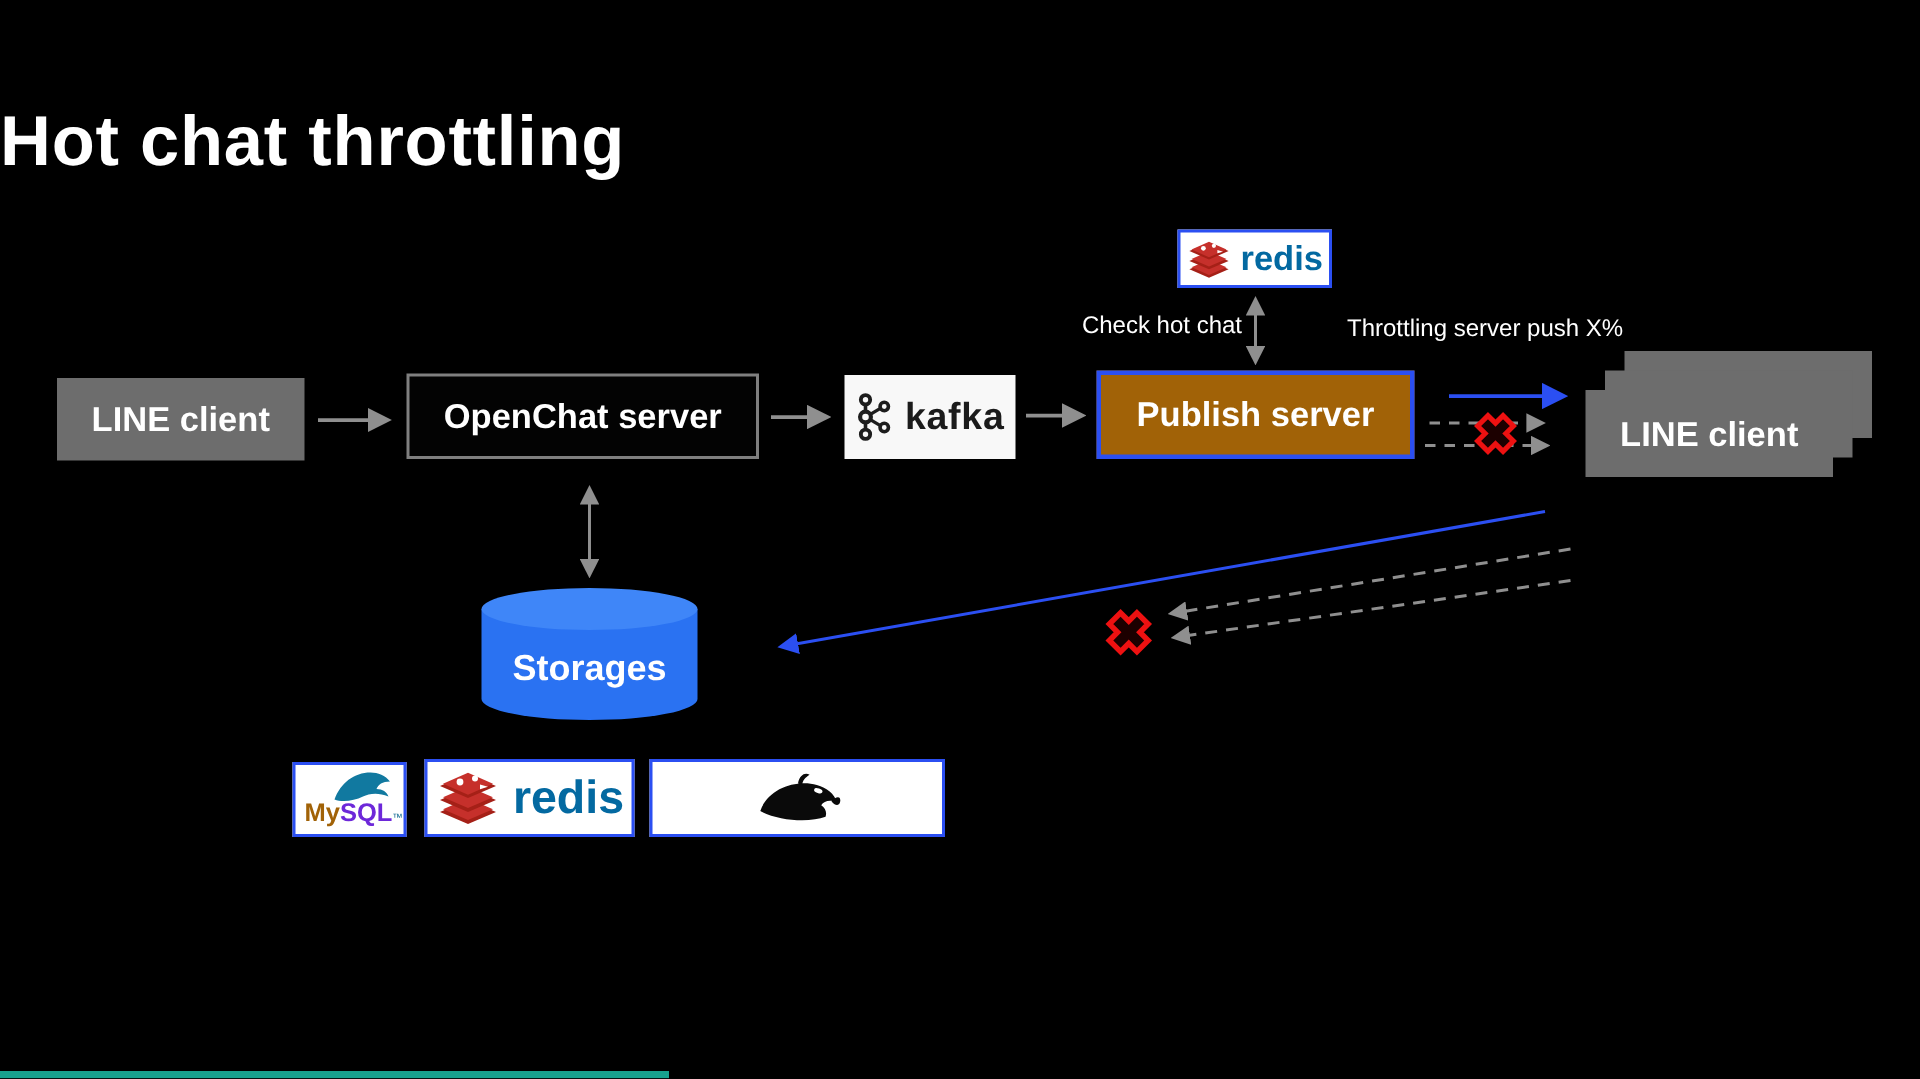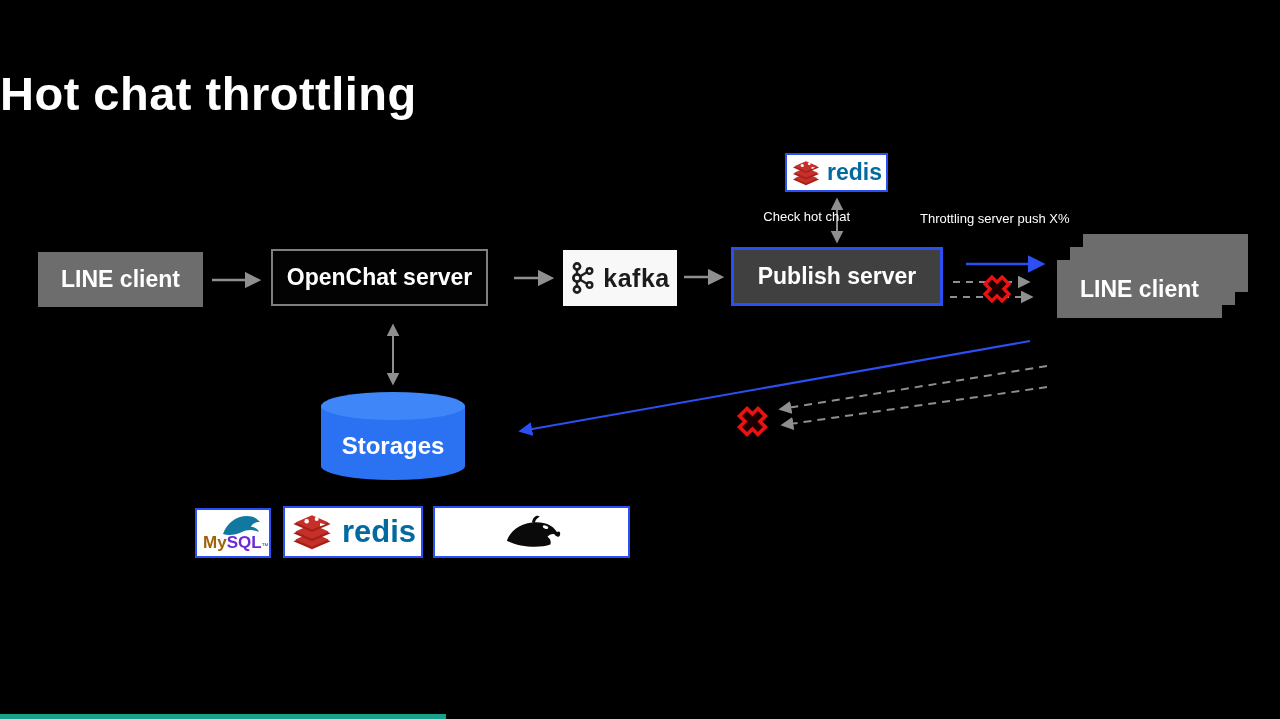--- a/index.html
+++ b/index.html
@@ -28,7 +28,7 @@
   #stack-back{left:1083px;top:234px;}
   #stack-mid{left:1070px;top:247px;}
   #stack-front{left:1057px;top:260px;z-index:3;display:flex;align-items:center;justify-content:center;font-weight:bold;font-size:23px;}
-  .small-label{font-size:13px;z-index:3;white-space:nowrap;margin-left:22px;}
+  .small-label{font-size:16px;z-index:3;white-space:nowrap;}
   #check-hot-chat{left:660px;top:209px;width:168px;text-align:right;}
   #throttling-push{left:898px;top:211px;}
   #throttle-fetch{left:601px;top:459px;width:430px;text-align:center;}

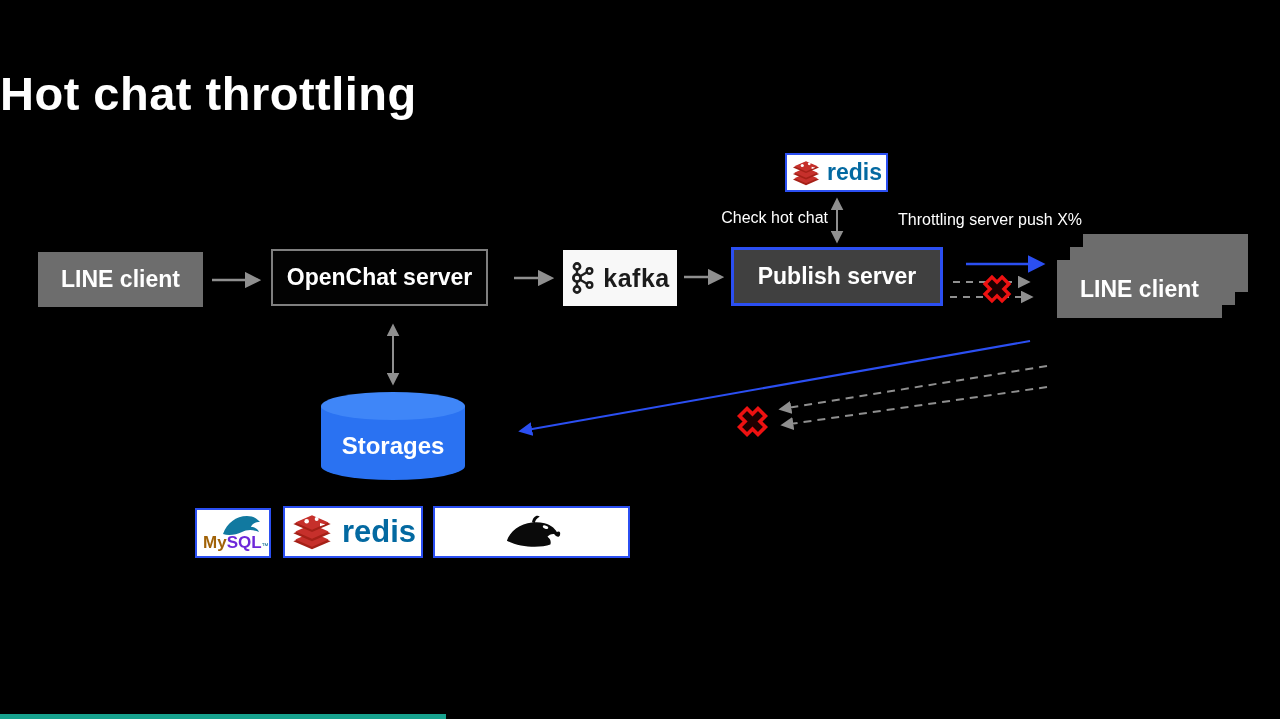--- a/index.html
+++ b/index.html
@@ -17,7 +17,7 @@
     font-weight:bold;font-size:23px;z-index:3;box-sizing:border-box;
   }
   #line-client-left{left:38px;top:252px;width:165px;height:55px;background:#6d6d6d;}
-  #openchat-server{left:271px;top:249px;width:217px;height:57px;background:#030303;border:2px solid #7f7f7f;}
+  #openchat-server{left:271px;top:249px;width:235px;height:57px;background:#030303;border:2px solid #7f7f7f;}
   #kafka-box{left:563px;top:250px;width:114px;height:56px;background:#f8f8f8;color:#1b1b1b;gap:7px;}
   #kafka-box .kafka-word{font-size:25px;font-weight:600;letter-spacing:0.5px;}
   #publish-server{left:731px;top:247px;width:212px;height:59px;background:#404040;border:3px solid #2b4ff2;}

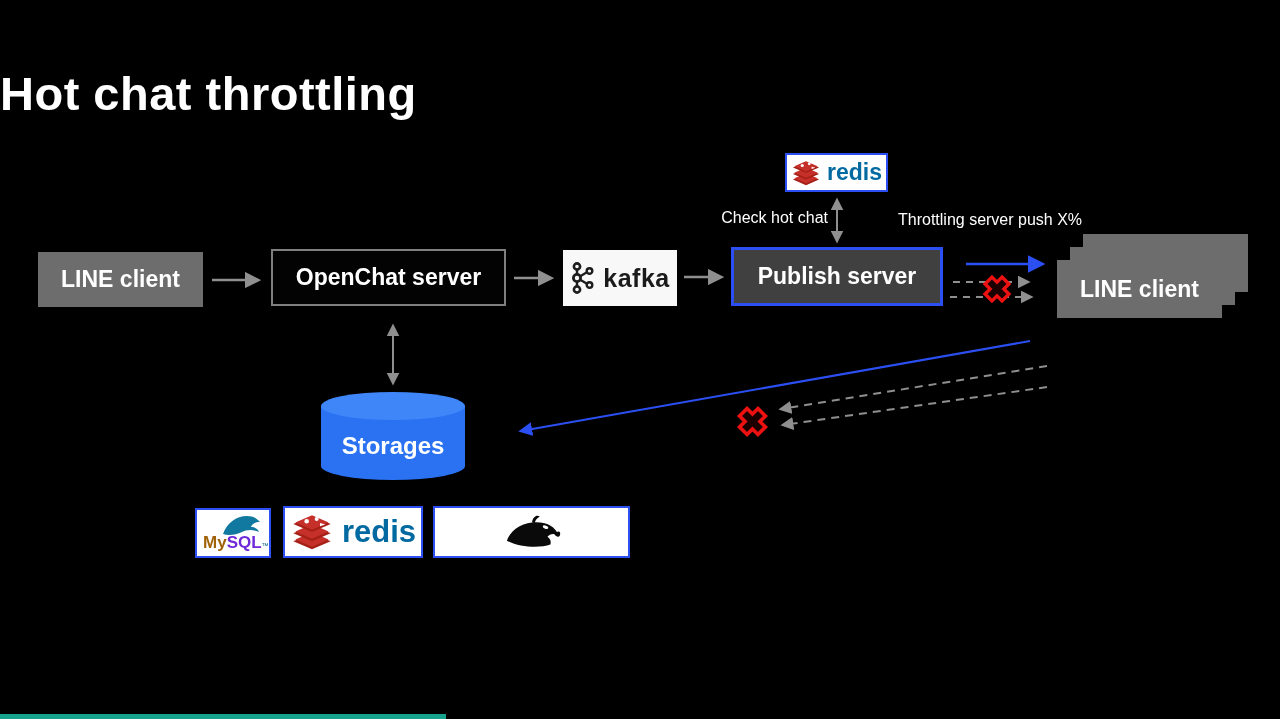--- a/index.html
+++ b/index.html
@@ -20,7 +20,7 @@
   #openchat-server{left:271px;top:249px;width:235px;height:57px;background:#030303;border:2px solid #7f7f7f;}
   #kafka-box{left:563px;top:250px;width:114px;height:56px;background:#f8f8f8;color:#1b1b1b;gap:7px;}
   #kafka-box .kafka-word{font-size:25px;font-weight:600;letter-spacing:0.5px;}
-  #publish-server{left:731px;top:247px;width:212px;height:59px;background:#404040;border:3px solid #2b4ff2;}
+  #publish-server{left:731px;top:247px;width:212px;height:59px;background:#a16207;border:3px solid #2b4ff2;}
   #redis-top-box{left:785px;top:153px;width:103px;height:39px;background:#fff;border:2px solid #2b4ff2;gap:6px;}
   .redis-word{color:#0369a1;font-weight:600;text-align:right;}
   #redis-top-box .redis-word{font-size:23px;}

